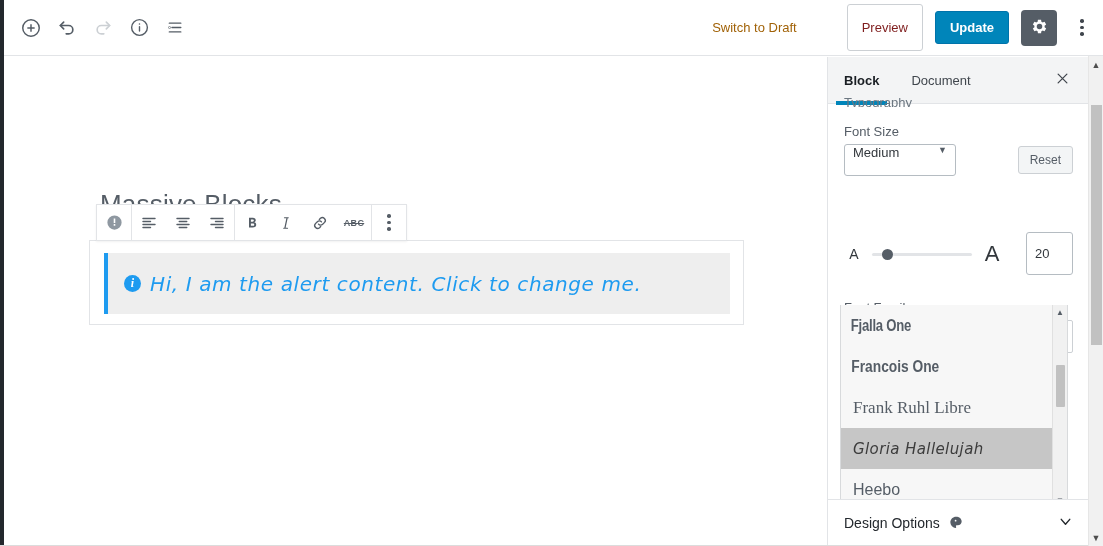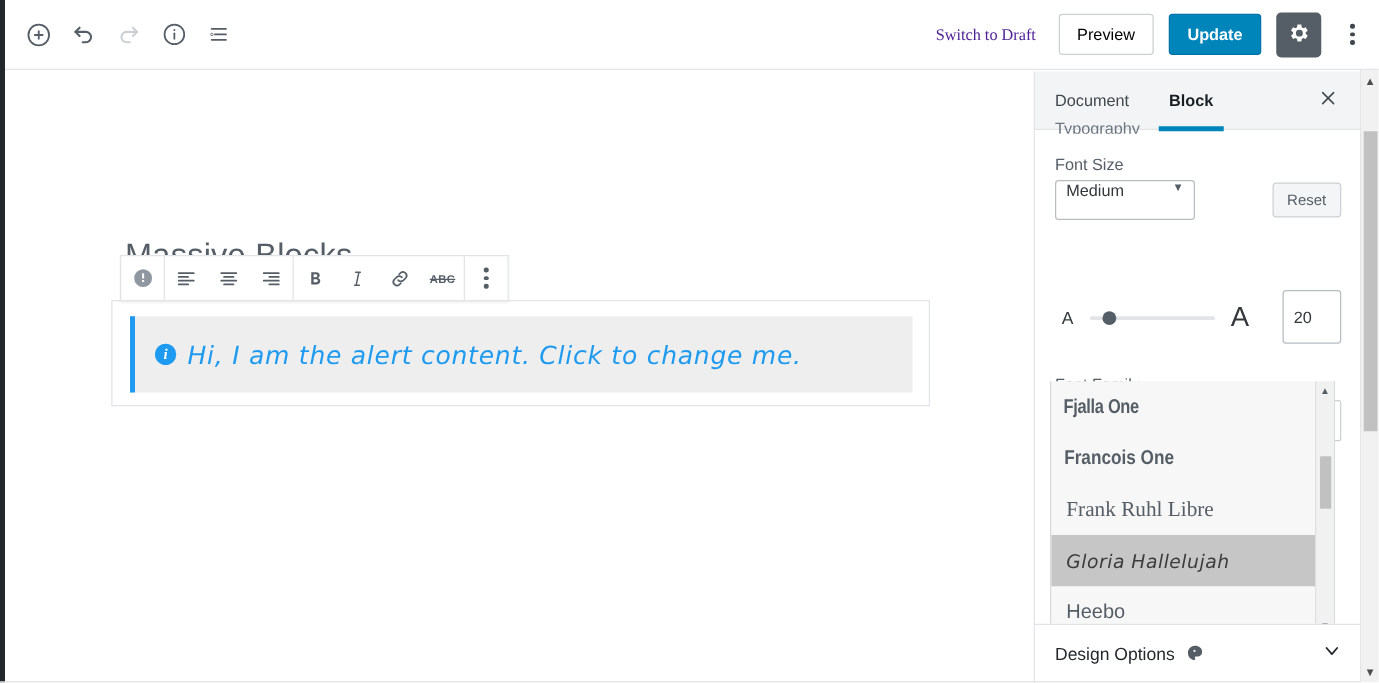--- a/index.html
+++ b/index.html
@@ -46,9 +46,9 @@
     padding-right: 8px; gap: 12px;
   }
   .link-draft {
-    color: #4c1d95; font-size: 13px; cursor: pointer;
+    color: #a16207; font-size: 13px; cursor: pointer;
     background: none; border: none; padding: 4px 6px;
-    font-family: Liberation Serif, serif;
+    font-family: Liberation Sans, sans-serif;
   }
   .btn-preview {
     background: #fff; border: 1px solid #ccd0d4; color: #000000;

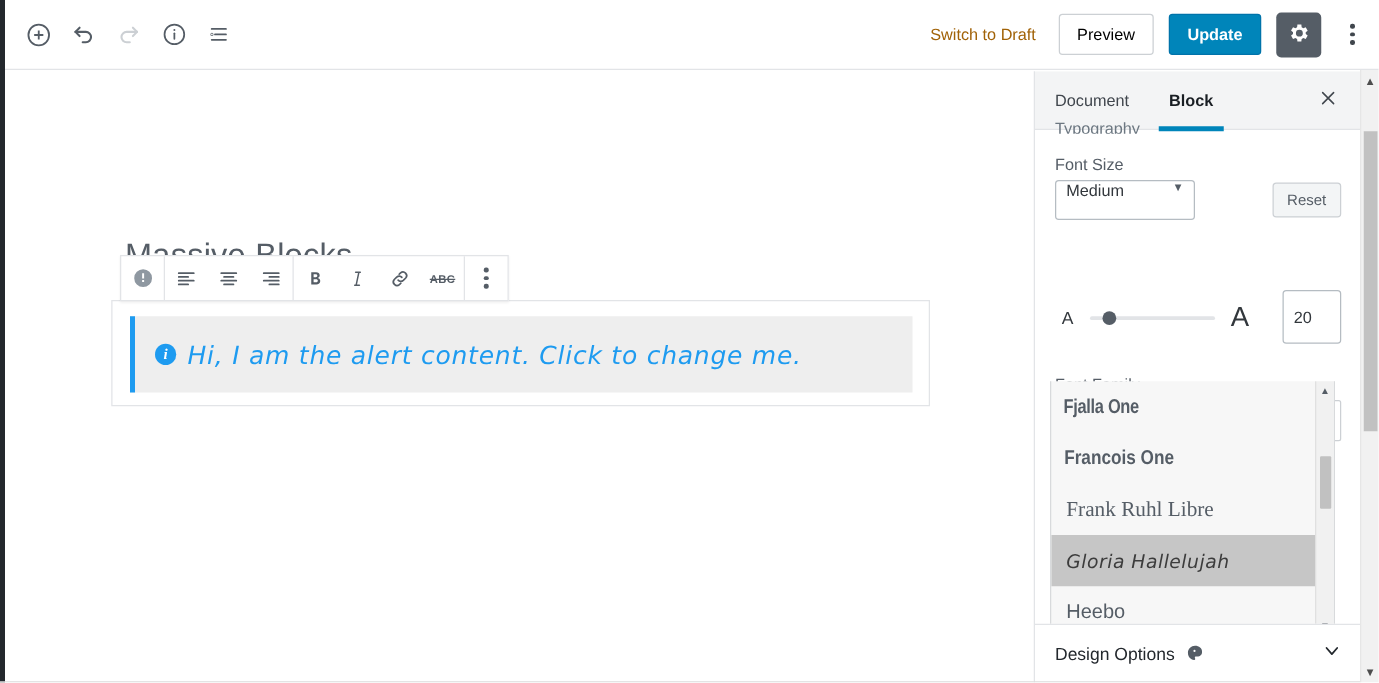--- a/index.html
+++ b/index.html
@@ -51,10 +51,11 @@
     font-family: Liberation Sans, sans-serif;
   }
   .btn-preview {
-    background: #fff; border: 1px solid #ccd0d4; color: #000000;
+    background: #fff; border: 1px solid #ccd0d4; color: #7f1d1d;
     font-size: 13px; border-radius: 3px;
-    padding: 0 14px; height: 33px; cursor: pointer;
+    padding: 0 14px; height: 47px; cursor: pointer;
     font-family: "Liberation Sans", sans-serif;
+    margin-left: 32px;
   }
   .btn-update {
     background: #0085ba; border: 1px solid #0073aa; color: #fff;

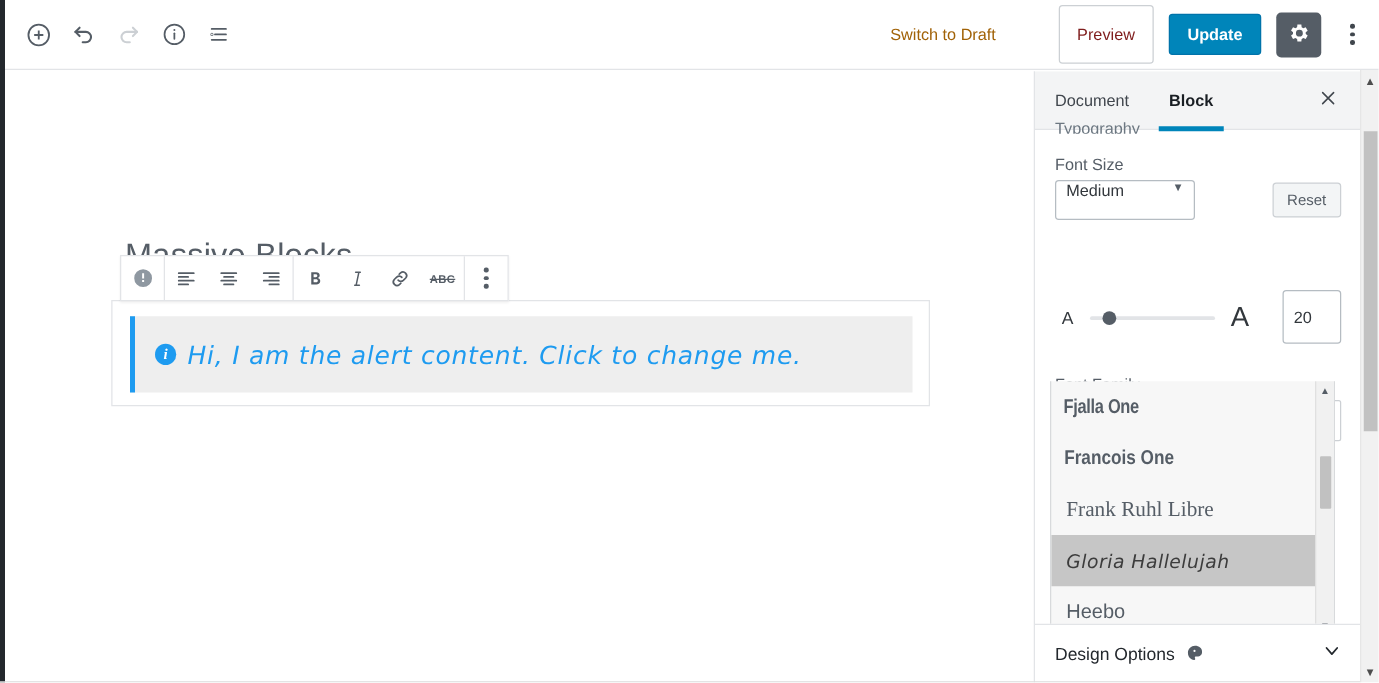--- a/index.html
+++ b/index.html
@@ -507,8 +507,8 @@
   <div class="sidebar">
 
     <div class="sb-tabs">
+      <button class="sb-tab active">Block</button>
       <button class="sb-tab">Document</button>
-      <button class="sb-tab active">Block</button>
       <button class="sb-close" title="Close settings">
         <span>
           <svg width="15" height="15" viewBox="0 0 24 24" fill="none" stroke="currentColor" stroke-width="2" stroke-linecap="round">

